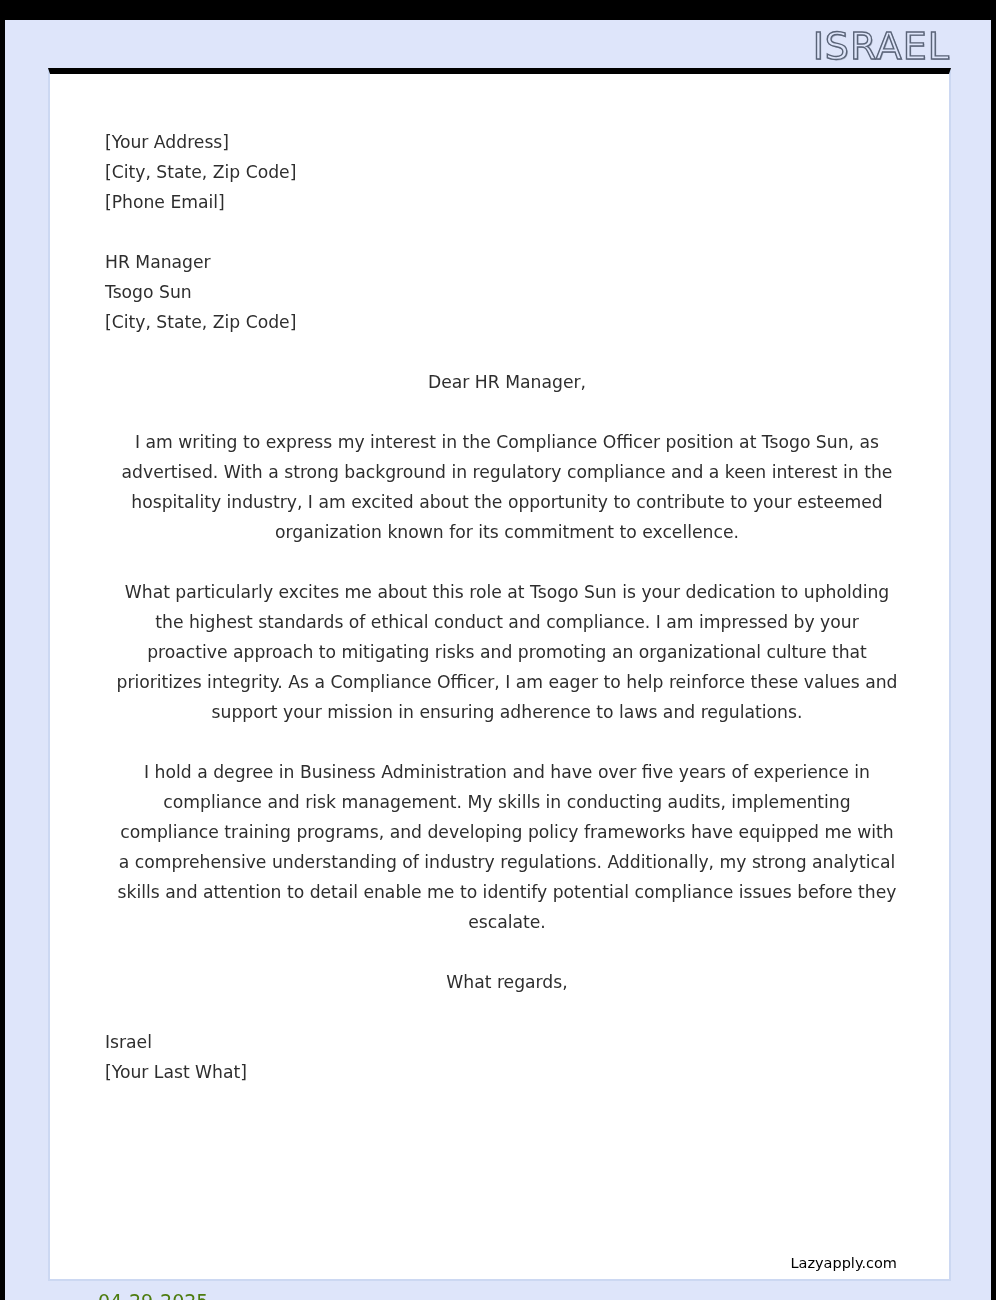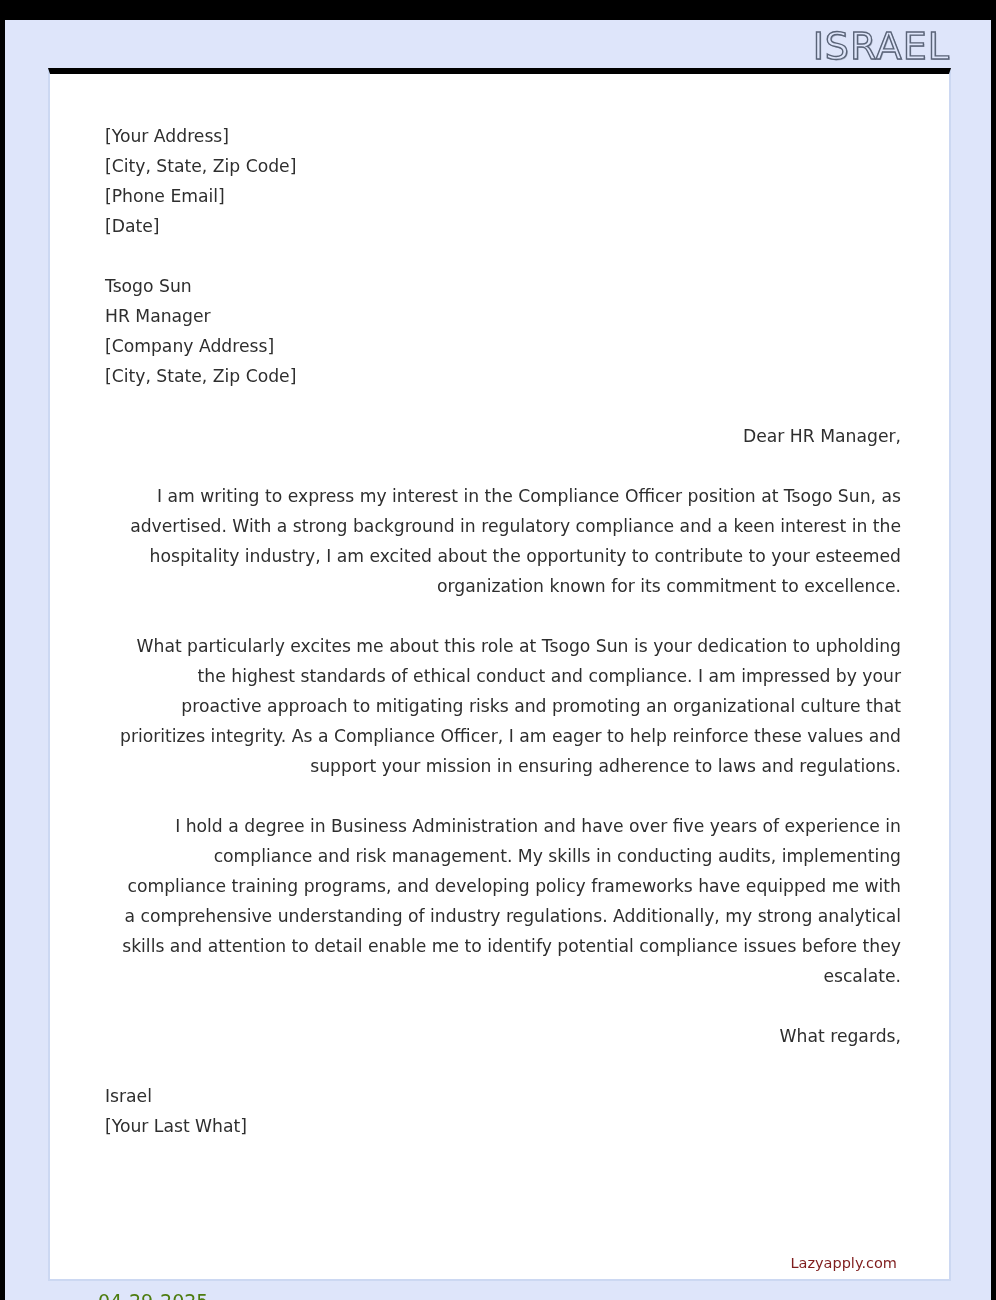--- a/index.html
+++ b/index.html
@@ -91,7 +91,7 @@
   }
 
   .block {
-    margin: 0 0 30px 0;
+    margin: 6px 0 30px 0;
   }
   .block:last-child {
     margin-bottom: 0;

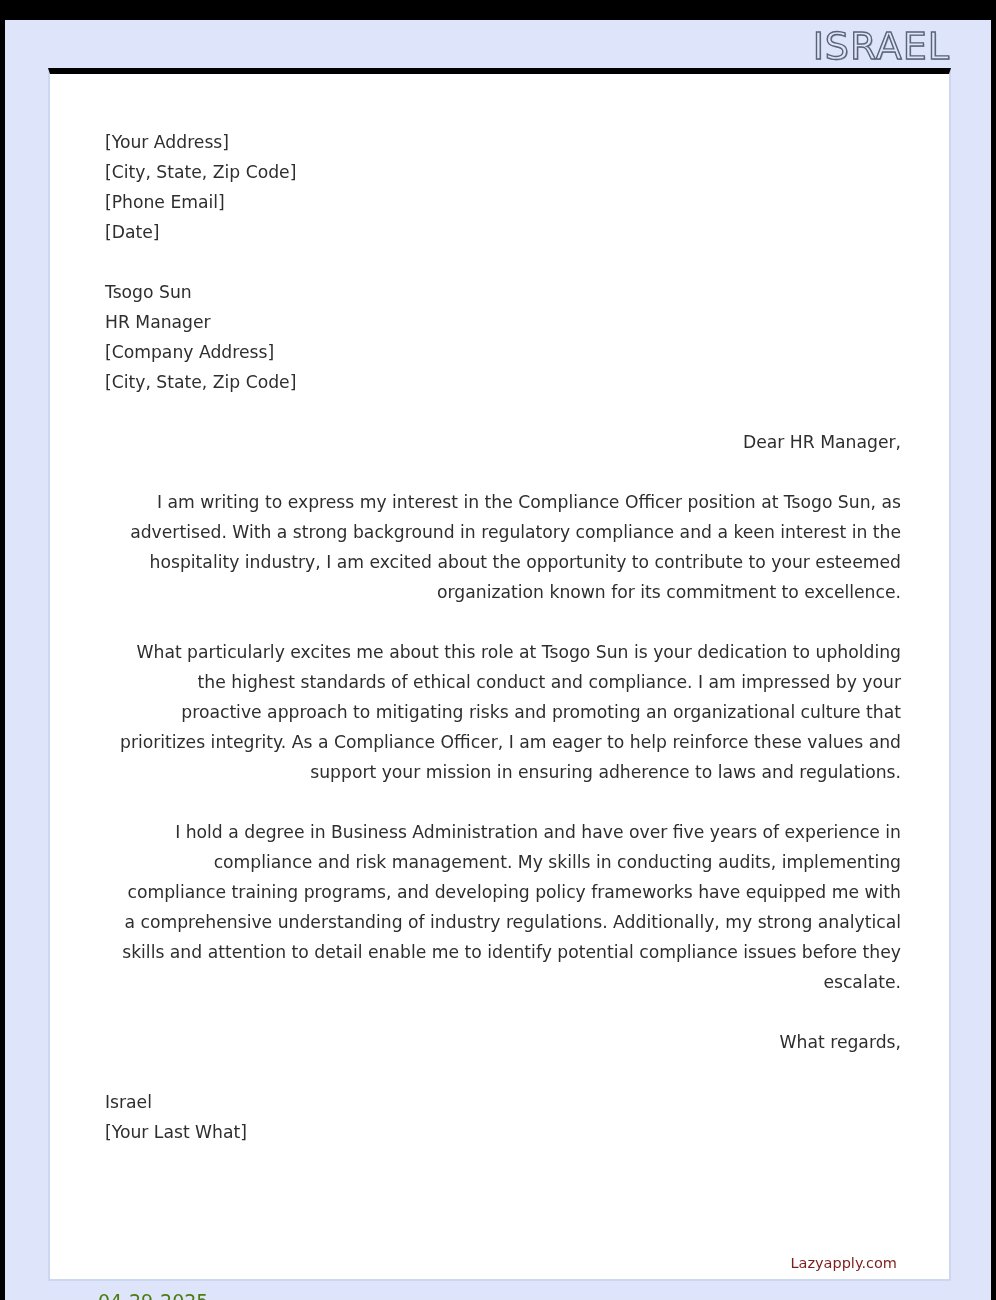--- a/index.html
+++ b/index.html
@@ -145,7 +145,6 @@
           <span class="line">[Your Address]</span>
           <span class="line">[City, State, Zip Code]</span>
           <span class="line">[Phone Email]</span>
-          <span class="line">[Date]</span>
         </div>
 
         <div class="block">

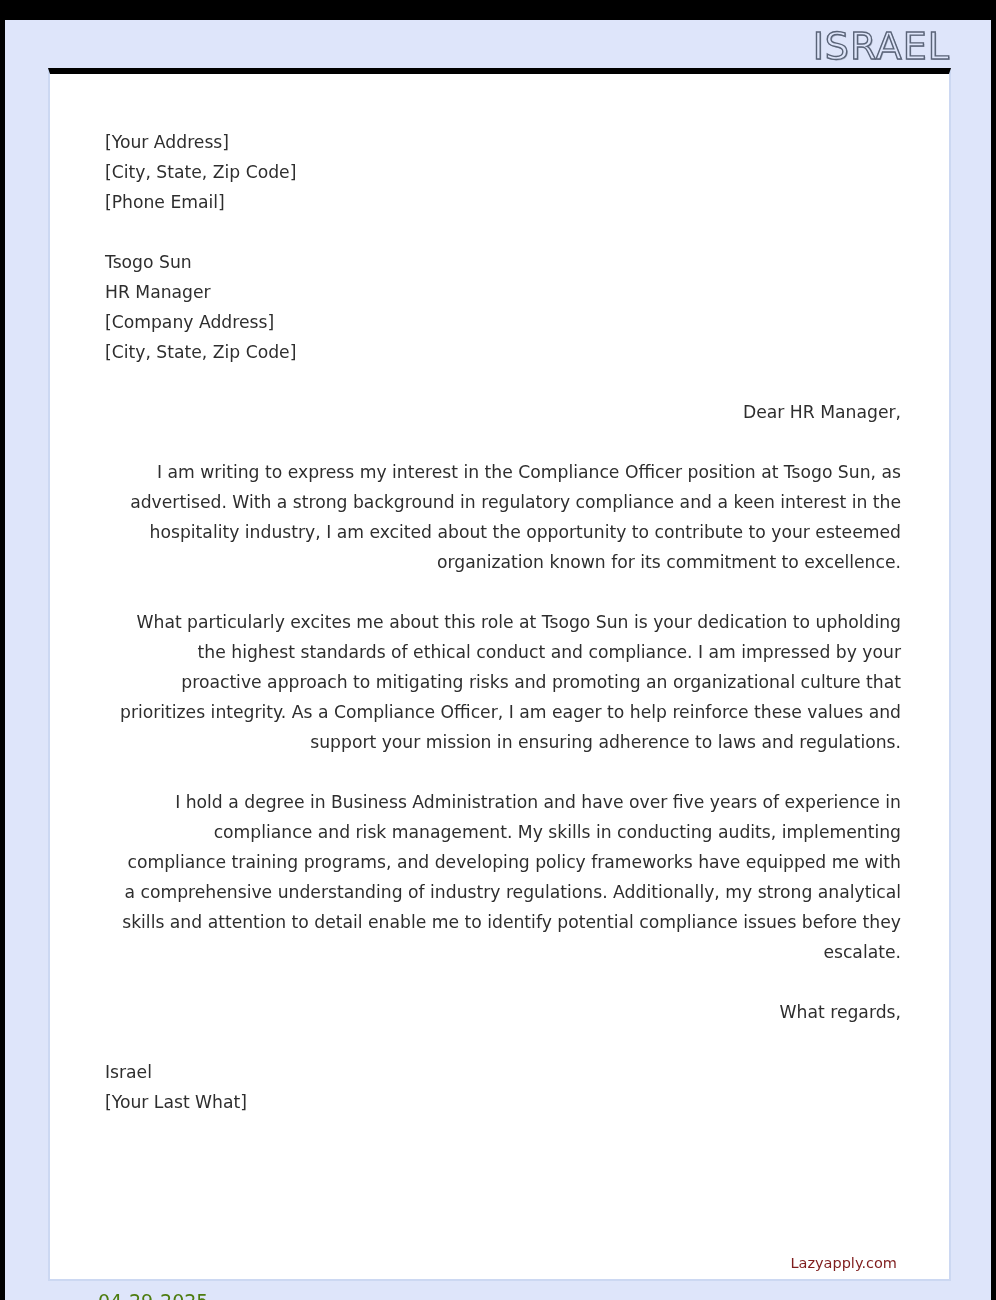--- a/index.html
+++ b/index.html
@@ -148,8 +148,8 @@
         </div>
 
         <div class="block">
+          <span class="line">HR Manager</span>
           <span class="line">Tsogo Sun</span>
-          <span class="line">HR Manager</span>
           <span class="line">[Company Address]</span>
           <span class="line">[City, State, Zip Code]</span>
         </div>

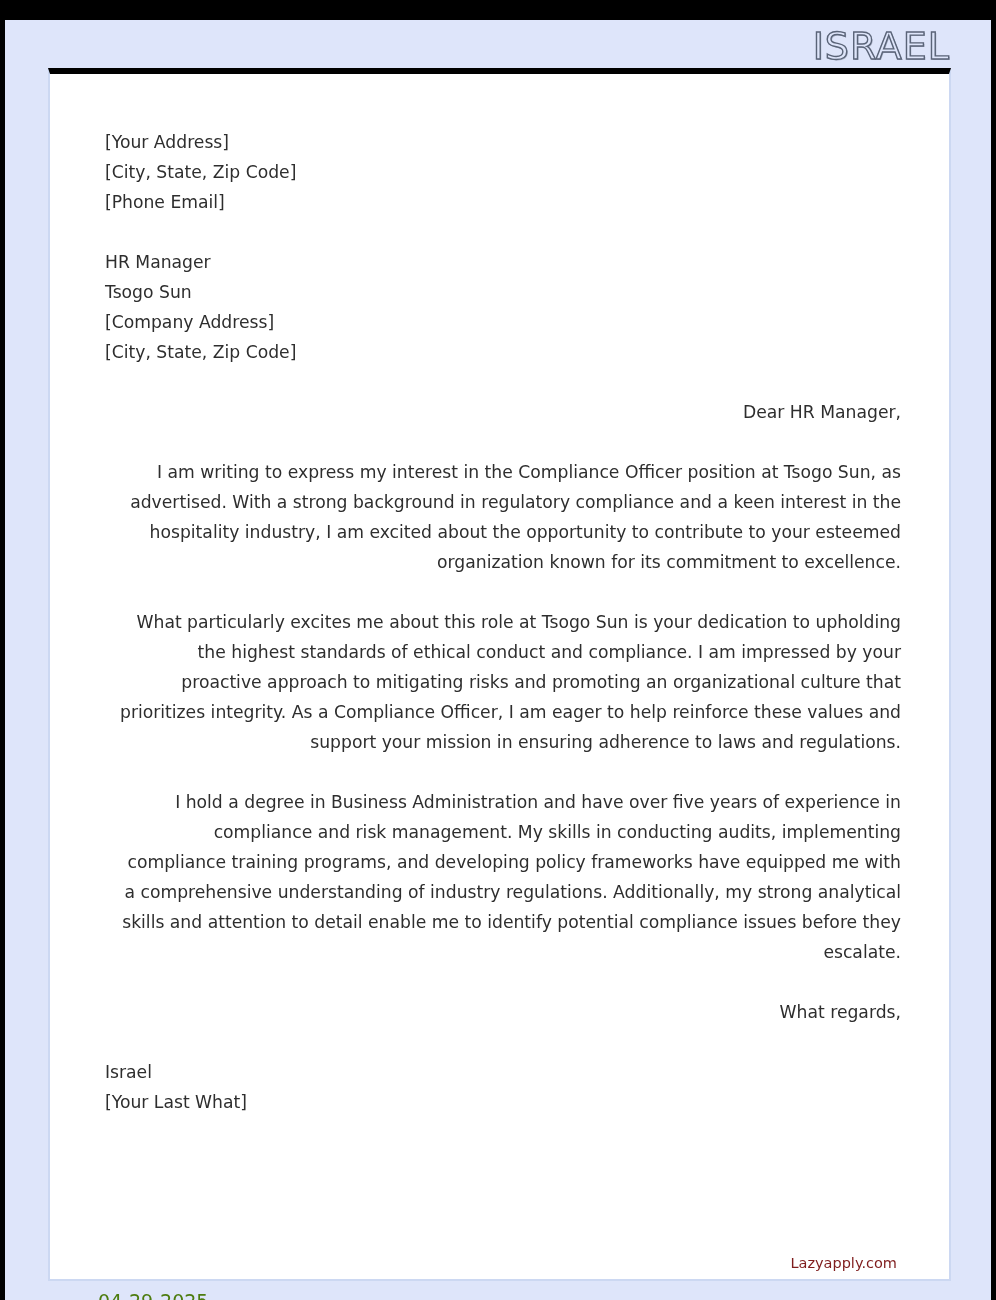--- a/index.html
+++ b/index.html
@@ -150,7 +150,6 @@
         <div class="block">
           <span class="line">HR Manager</span>
           <span class="line">Tsogo Sun</span>
-          <span class="line">[Company Address]</span>
           <span class="line">[City, State, Zip Code]</span>
         </div>
 

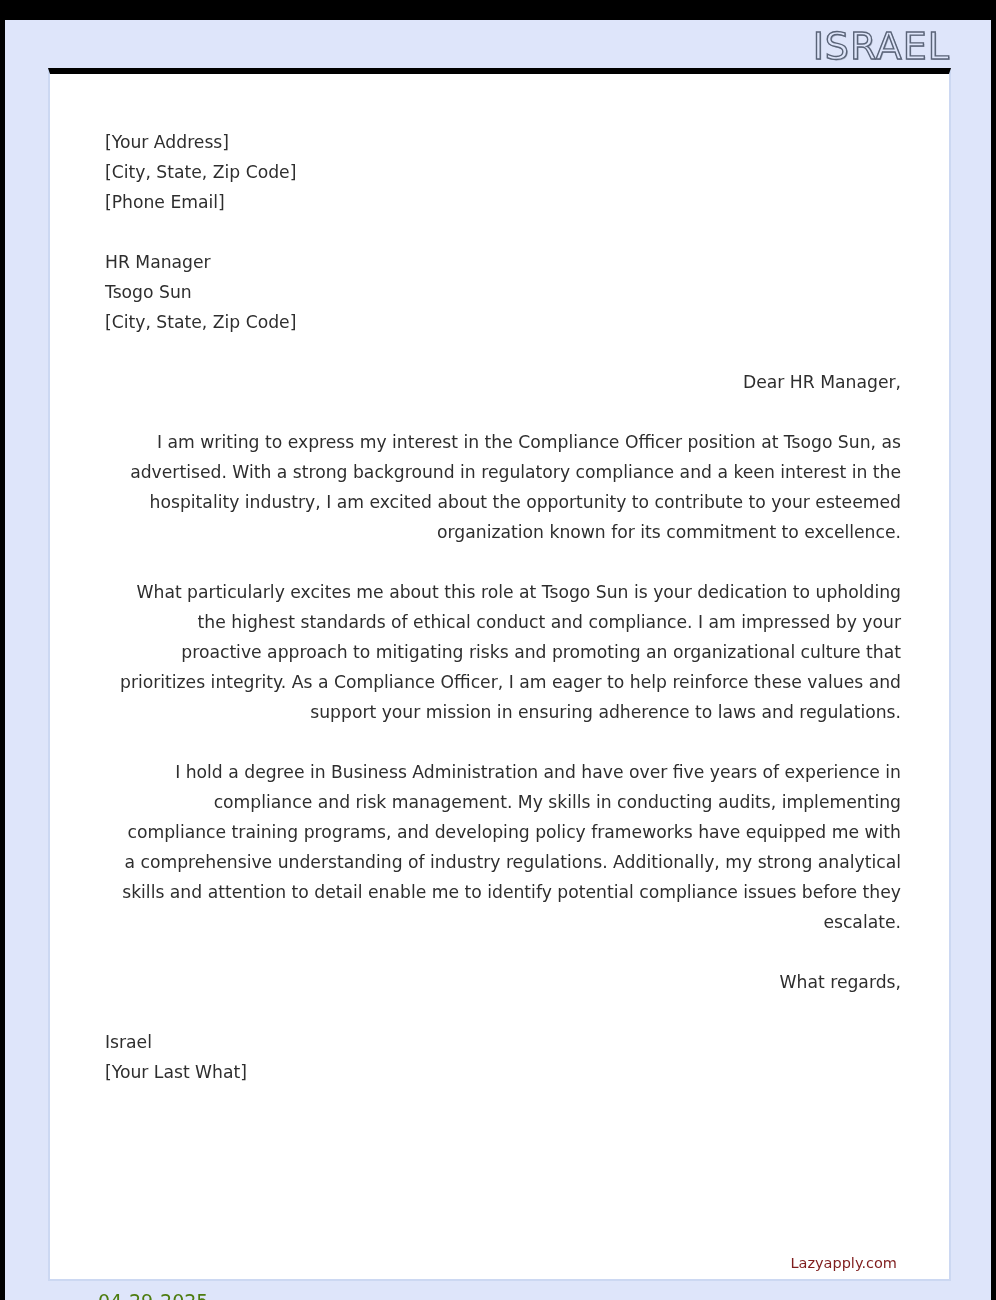--- a/index.html
+++ b/index.html
@@ -102,7 +102,7 @@
   }
   .para {
     margin: 0 0 30px 8px;
-    text-align: right;
+    text-align: center;
   }
 
   

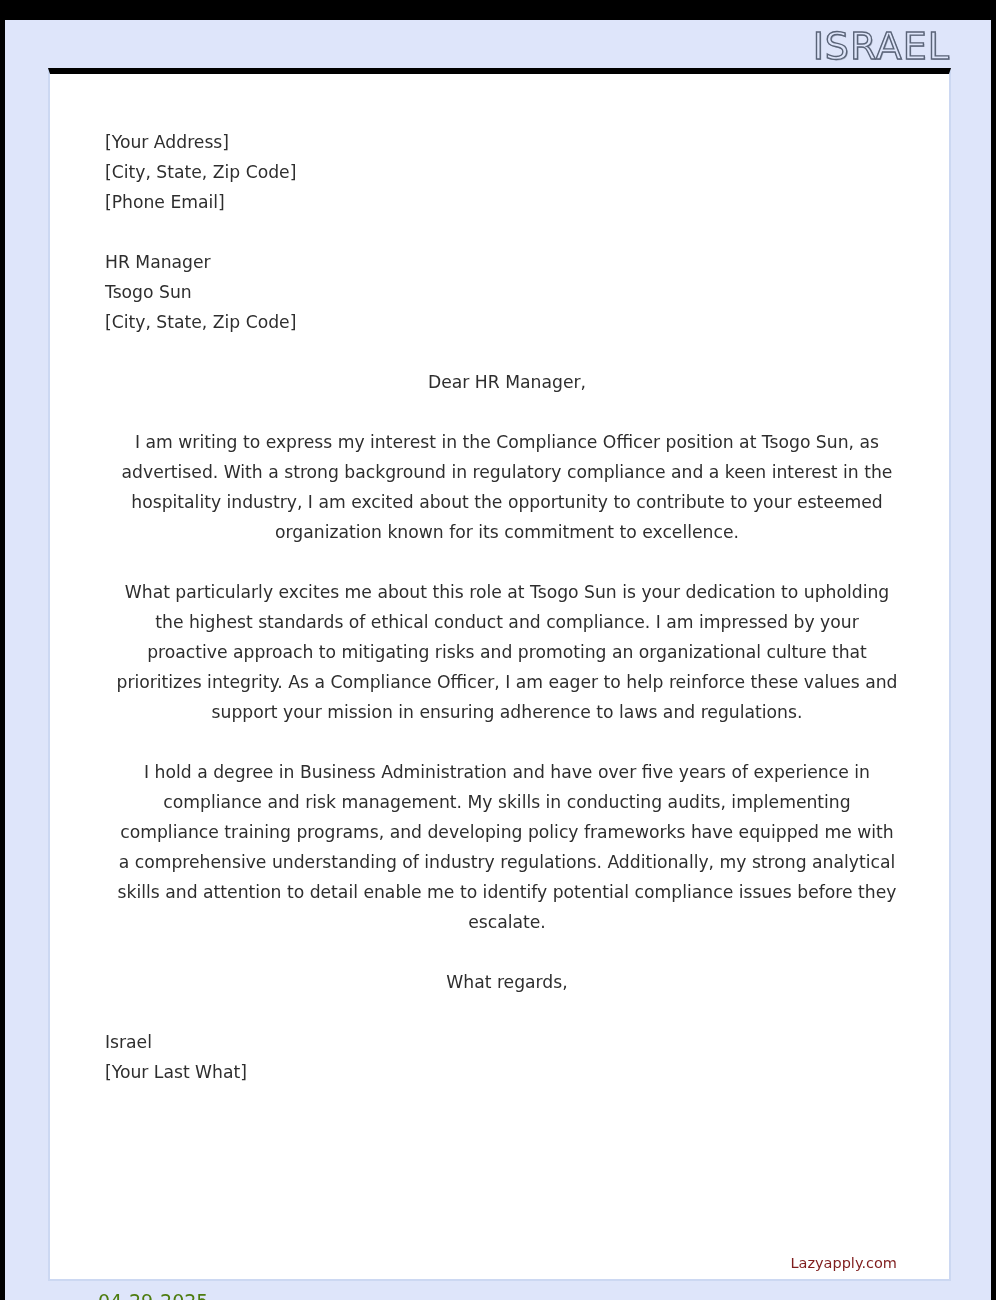--- a/index.html
+++ b/index.html
@@ -112,7 +112,7 @@
     bottom: 8px;
     font-family: "DejaVu Sans", sans-serif;
     font-size: 14.5px;
-    color: #7f1d1d;
+    color: #000000;
     white-space: nowrap;
   }
 

